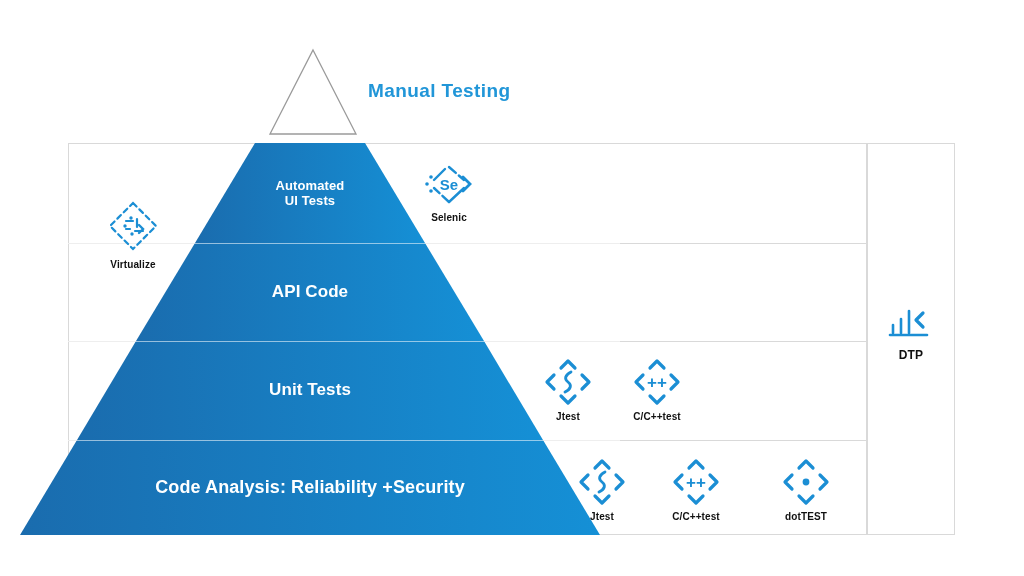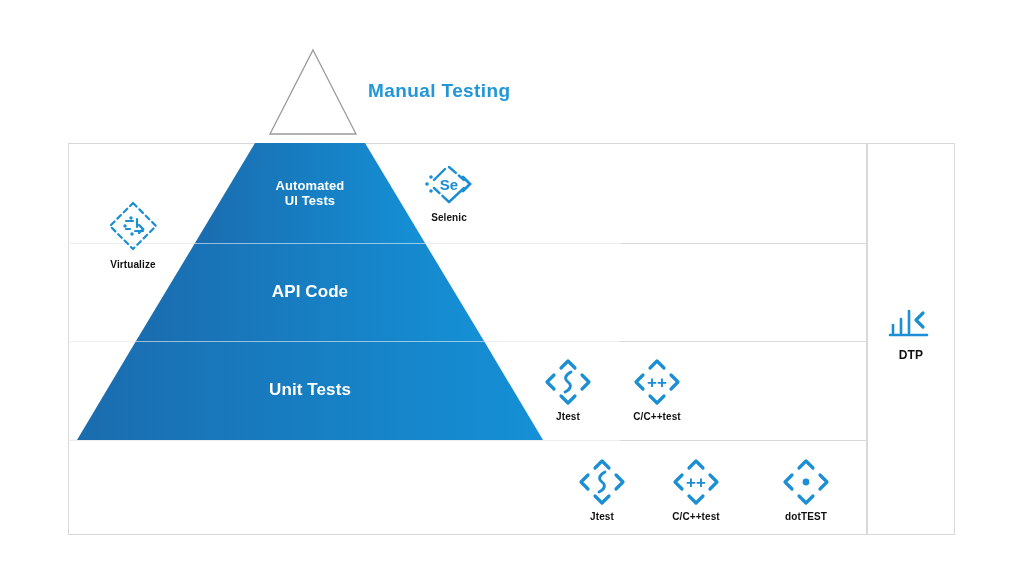--- a/index.html
+++ b/index.html
@@ -135,6 +135,20 @@
       </div>
     </div>
 
+    <div class="band" id="band-3">
+      <svg viewBox="0 0 620 95" preserveAspectRatio="none">
+        <defs>
+            <linearGradient id="g3" x1="0" y1="0" x2="1" y2="0">
+          <stop offset="0" stop-color="#1a6cae"></stop>
+              <stop offset="1" stop-color="#1590d6"></stop>
+        </linearGradient>
+          </defs>
+        <polygon points="77,0 543,0 600,95 20,95" fill="url(#g3)"></polygon>
+      </svg>
+      <div class="band-label">
+        <span>Code Analysis: Reliability +Security</span>
+      </div>
+    </div>
 
     <div class="band-sep" style="top:100px"></div>
     <div class="band-sep" style="top:198px"></div>

